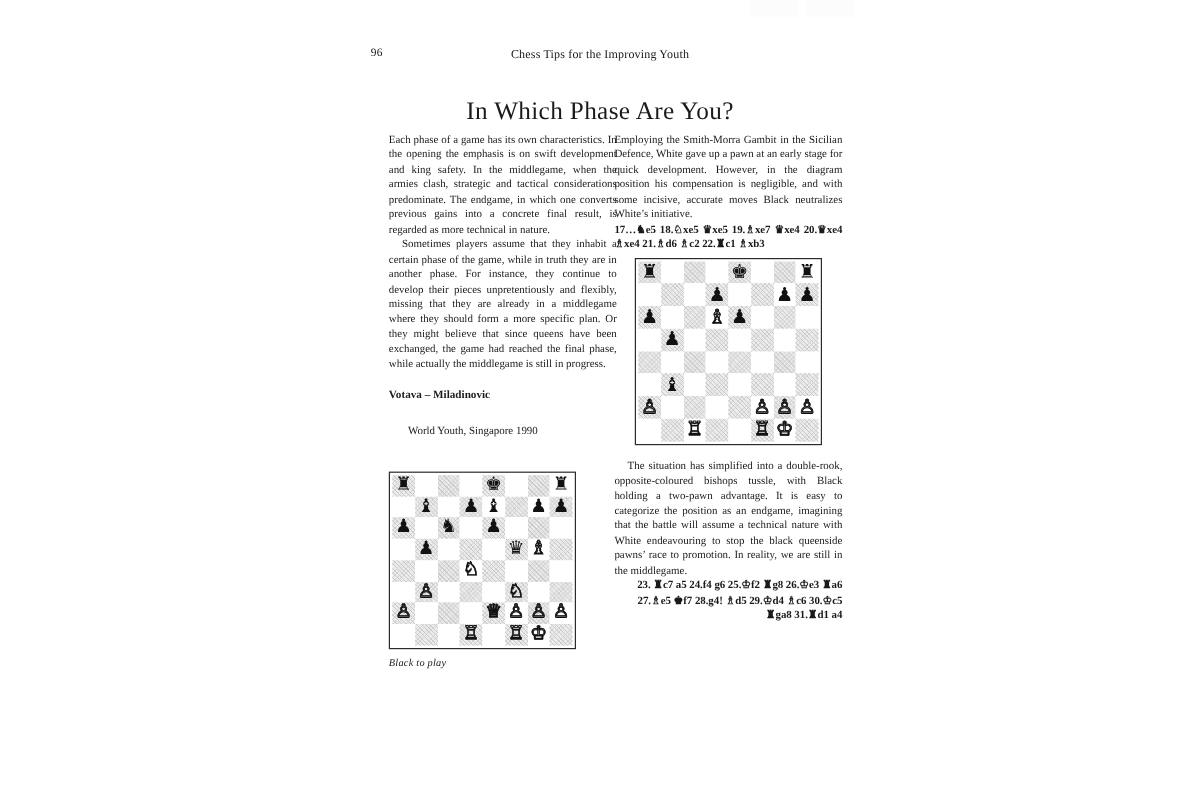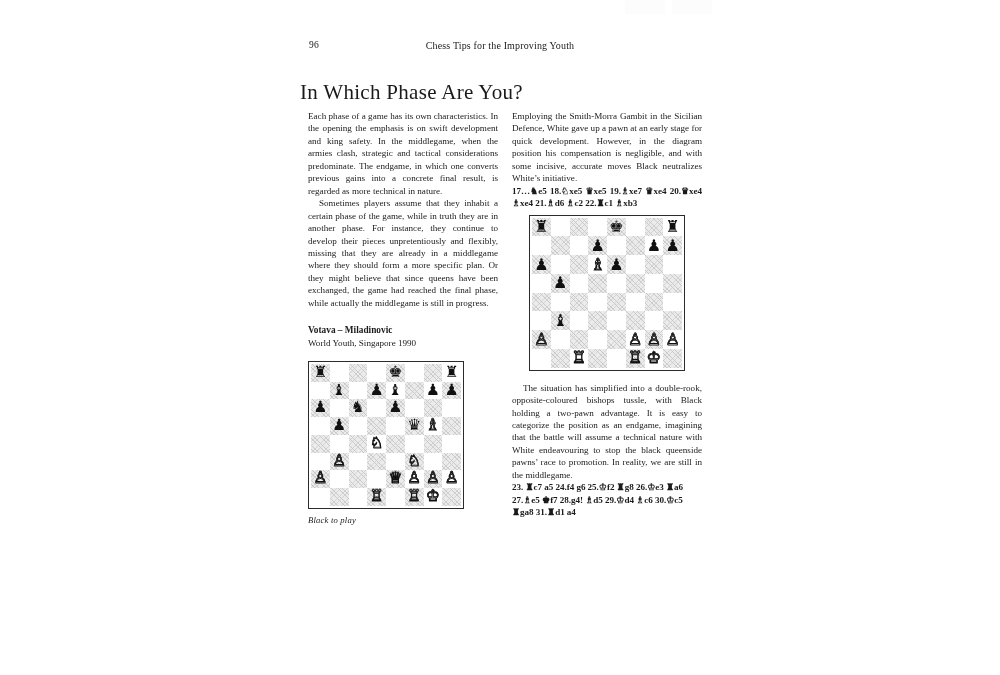--- a/index.html
+++ b/index.html
@@ -64,7 +64,7 @@
     top: 66px;
     left: 0;
     width: 400px;
-    text-align: left;
+    text-align: center;
     font-size: 21px;
     font-weight: 400;
     letter-spacing: .3px;

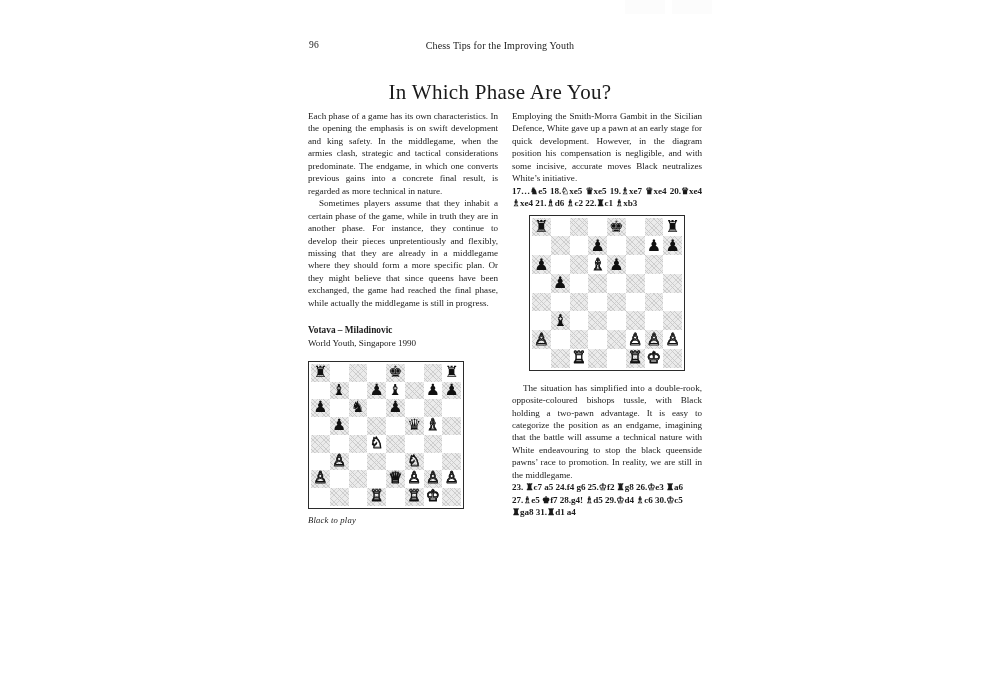--- a/index.html
+++ b/index.html
@@ -76,7 +76,7 @@
     top: 110px;
     width: 190px;
   }
-  .col-left  { left: 8px; }
+  .col-left  { left: 24px; }
   .col-right { left: 212px; }
 
   p.body {

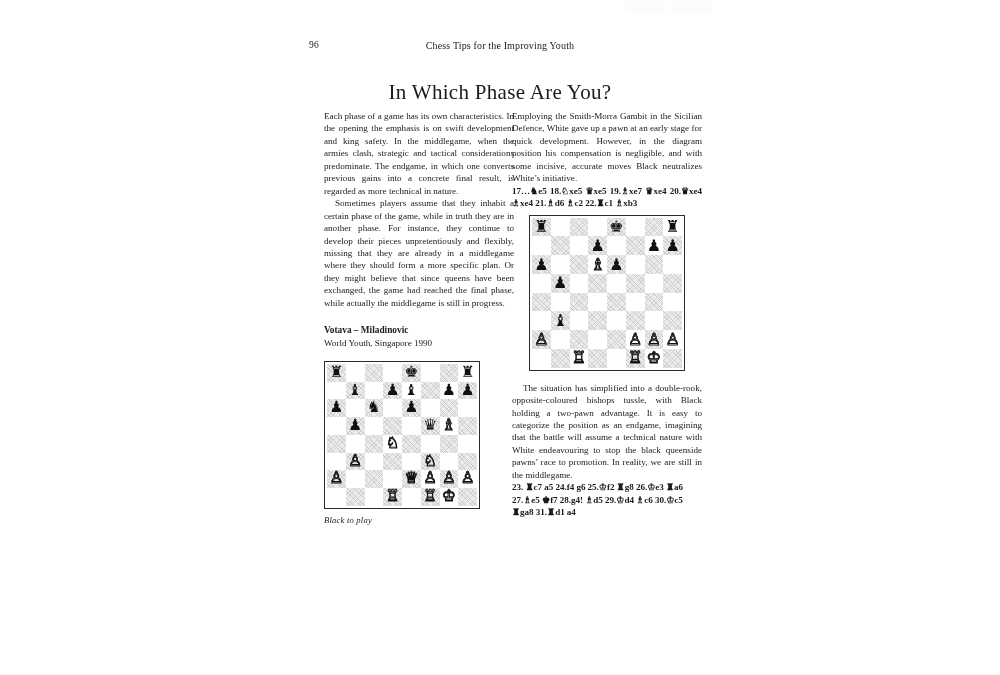--- a/index.html
+++ b/index.html
@@ -106,7 +106,7 @@
     line-height: 12.8px;
   }
   .gamesub {
-    margin: 0;
+    margin: 16px;
     font-size: 9.1px;
     line-height: 12.8px;
   }

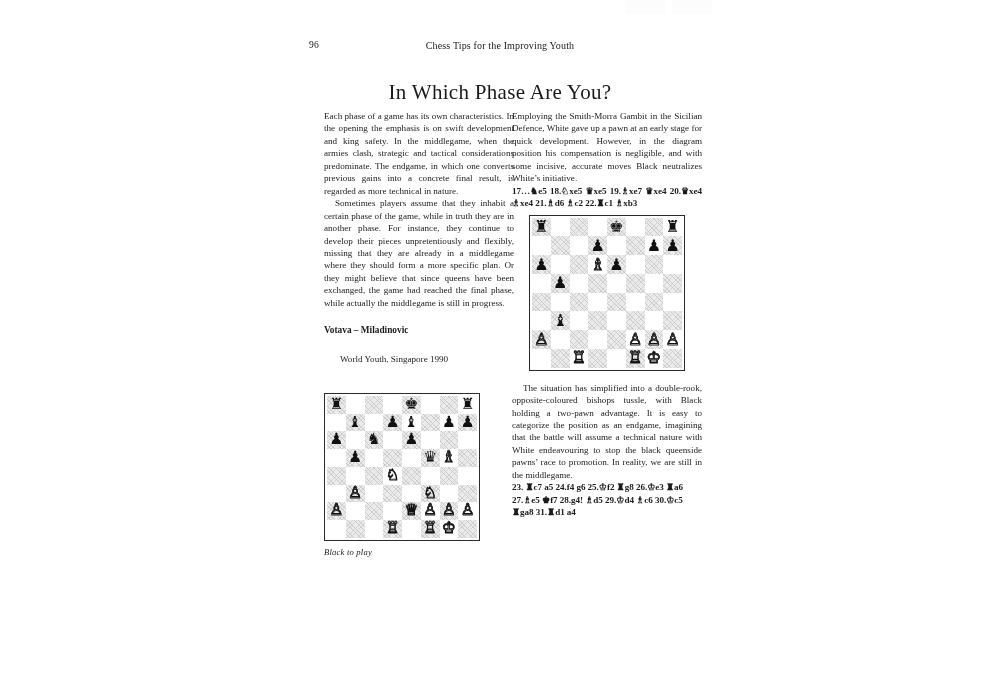--- a/index.html
+++ b/index.html
@@ -97,7 +97,7 @@
     text-align: justify;
     letter-spacing: -0.05px;
   }
-  p.moves.nojust { text-align: left; }
+  p.moves.nojust { text-align: right; }
 
   .gamehead {
     margin: 0;

